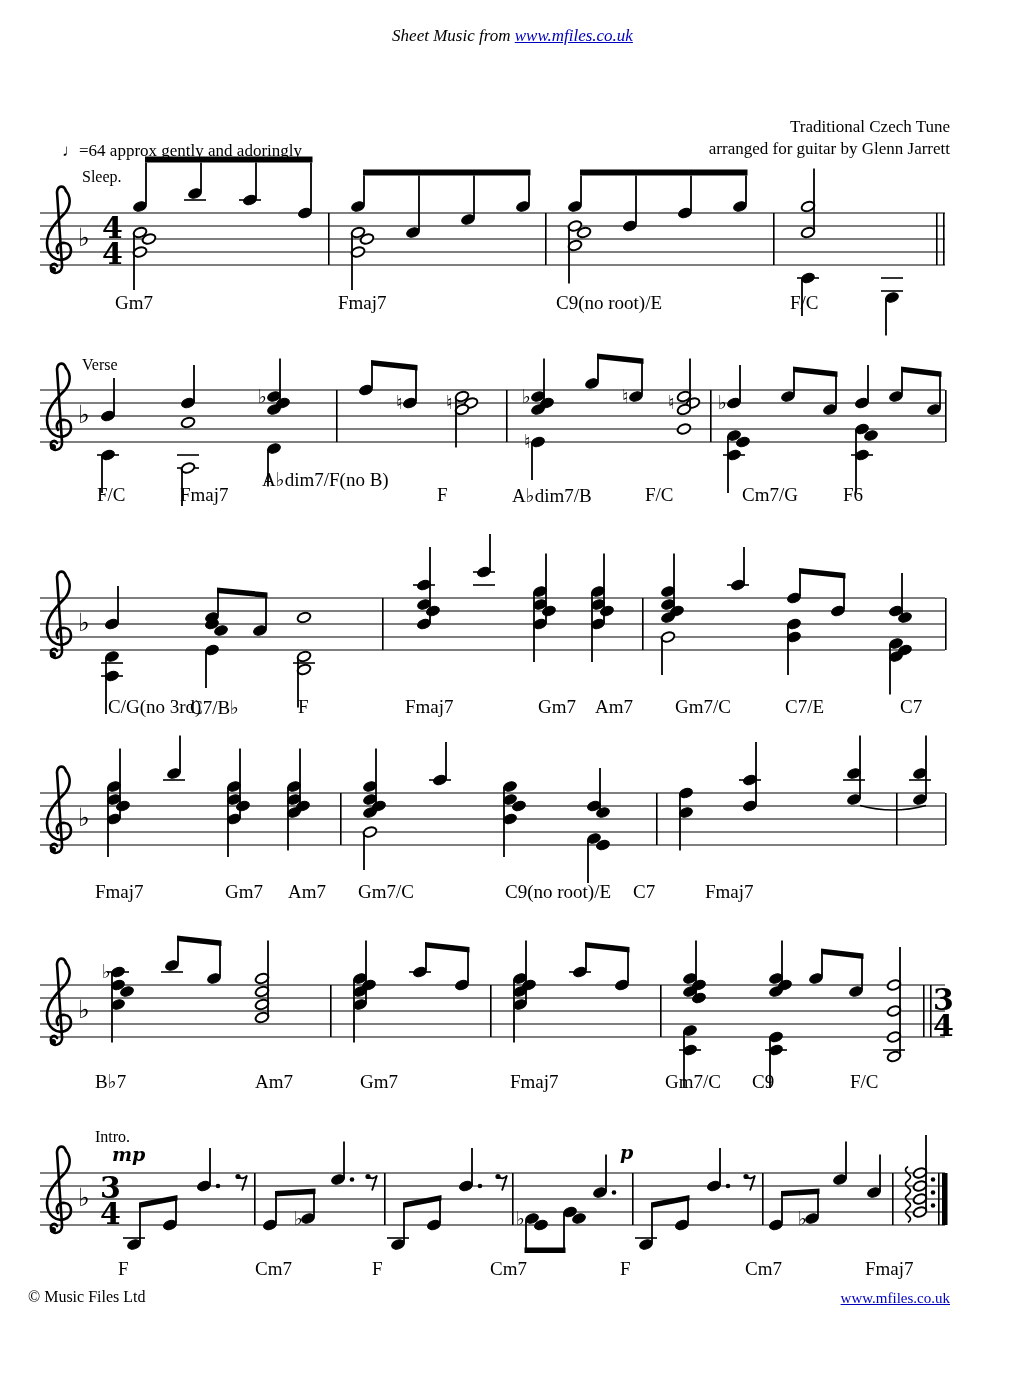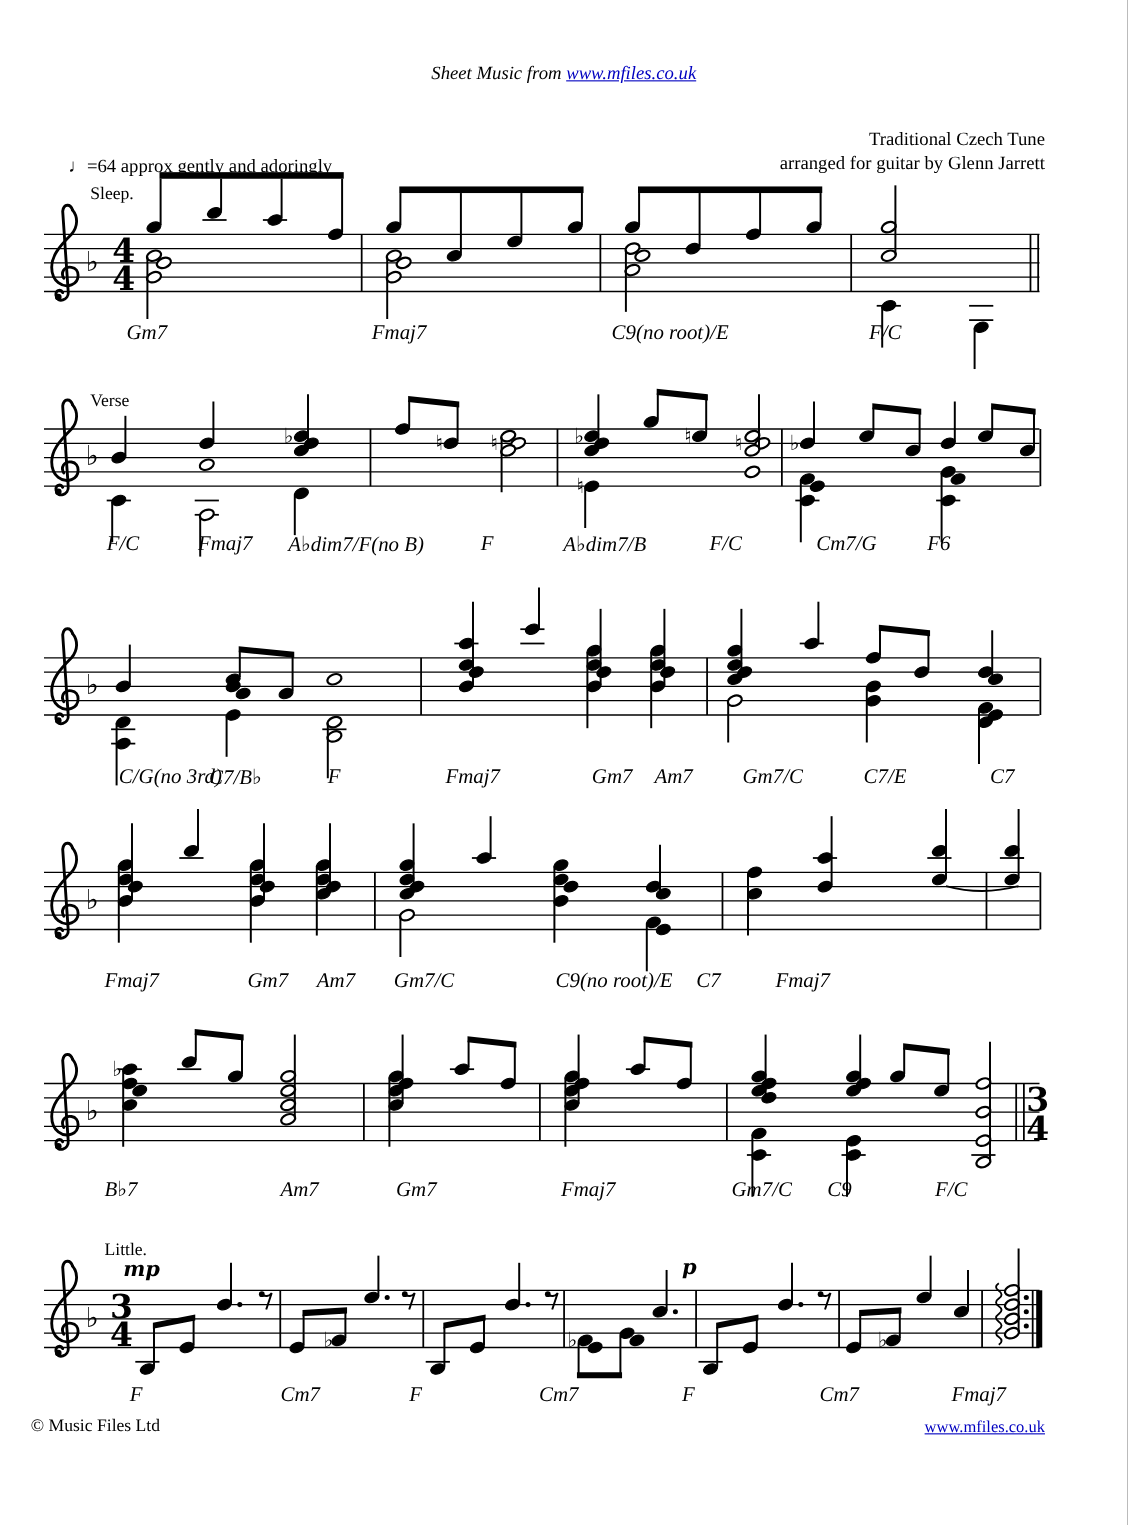--- a/index.html
+++ b/index.html
@@ -6,7 +6,7 @@
   .page{position:relative;width:1025px;height:1393px;background:#ffffff;
         font-family:"Liberation Serif","DejaVu Serif",serif;color:#000;overflow:hidden;}
   .site-line{position:absolute;top:26px;left:0;width:100%;text-align:center;
-             font-style:italic;font-size:17px;margin-top:31px;}
+             font-style:italic;font-size:17px;}
   .site-line a{color:#0000c0;text-decoration:underline;cursor:pointer;}
   .page-title{position:absolute;top:62px;left:0;width:100%;text-align:center;
               font-size:34px;letter-spacing:.5px;}

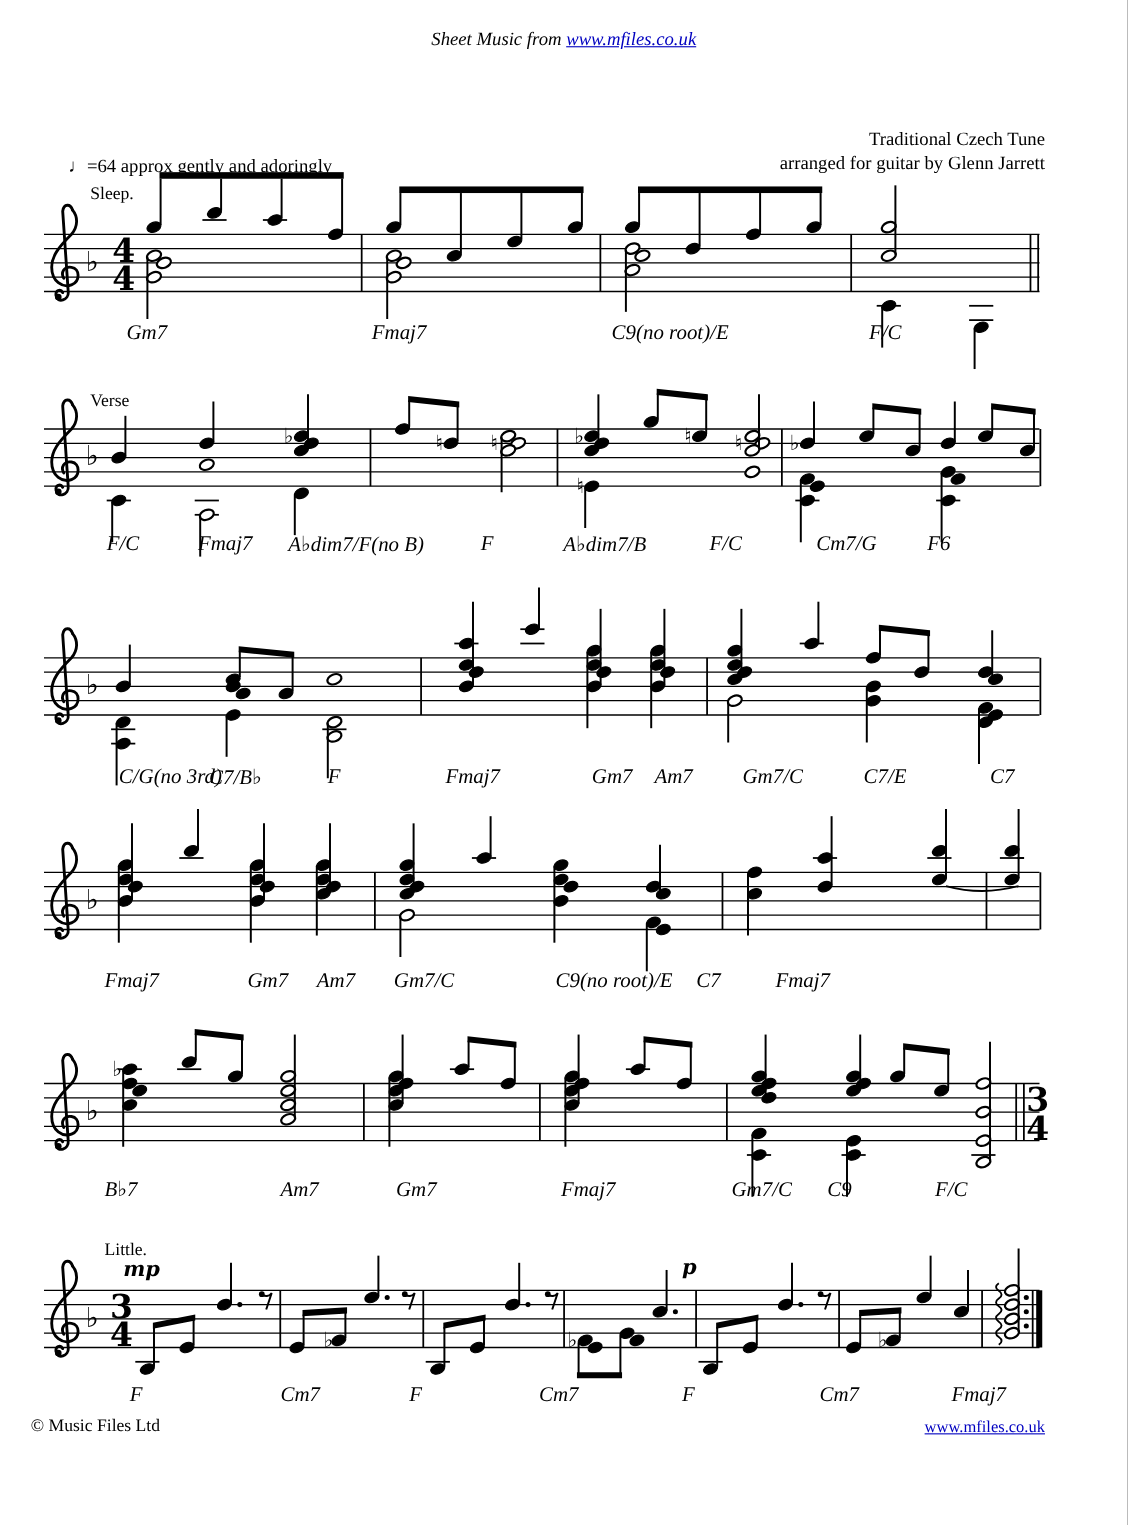--- a/index.html
+++ b/index.html
@@ -17,7 +17,7 @@
   .dyn{position:absolute;font-size:19px;font-weight:bold;font-style:italic;
        font-family:"DejaVu Serif",serif;}
   .chord{position:absolute;font-size:19px;white-space:nowrap;
-         font-family:"Liberation Serif","DejaVu Sans",serif;font-style:italic;}
+         font-family:"Liberation Serif","DejaVu Sans",serif;}
   .sys{position:absolute;left:40px;width:915px;height:200px;overflow:visible;}
   .footer-copy{position:absolute;left:28px;top:1288px;font-size:16px;}
   .footer-link{position:absolute;right:75px;top:1290px;font-size:15px;}

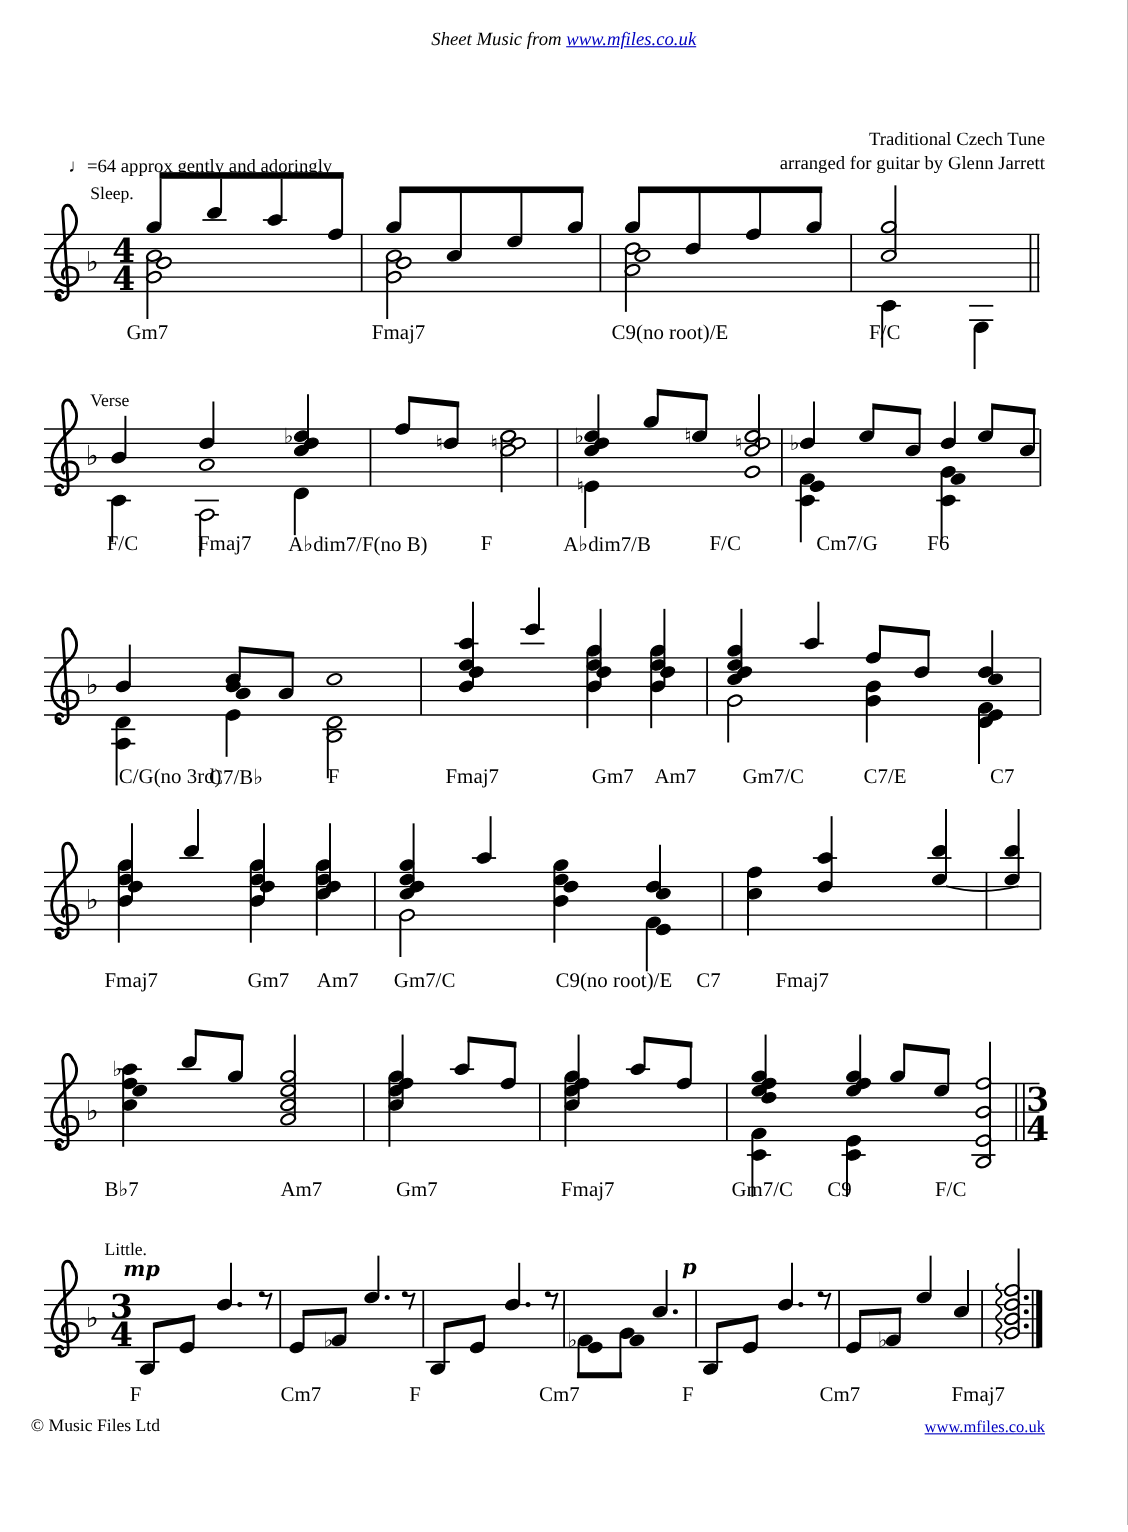--- a/index.html
+++ b/index.html
@@ -328,7 +328,7 @@
       <div class="section" style="left: 82px; top: 356px;">Verse</div>
       <div class="chord" style="left: 97px; top: 484px;">F/C</div>
       <div class="chord" style="left: 180px; top: 484px;">Fmaj7</div>
-      <div class="chord" style="left: 262px; top: 484px;">A♭dim7/F(no B)</div>
+      <div class="chord" style="left: 262px; top: 468px;">A♭dim7/F(no B)</div>
       <div class="chord" style="left: 437px; top: 484px;">F</div>
       <div class="chord" style="left: 512px; top: 484px;">A♭dim7/B</div>
       <div class="chord" style="left: 645px; top: 484px;">F/C</div>

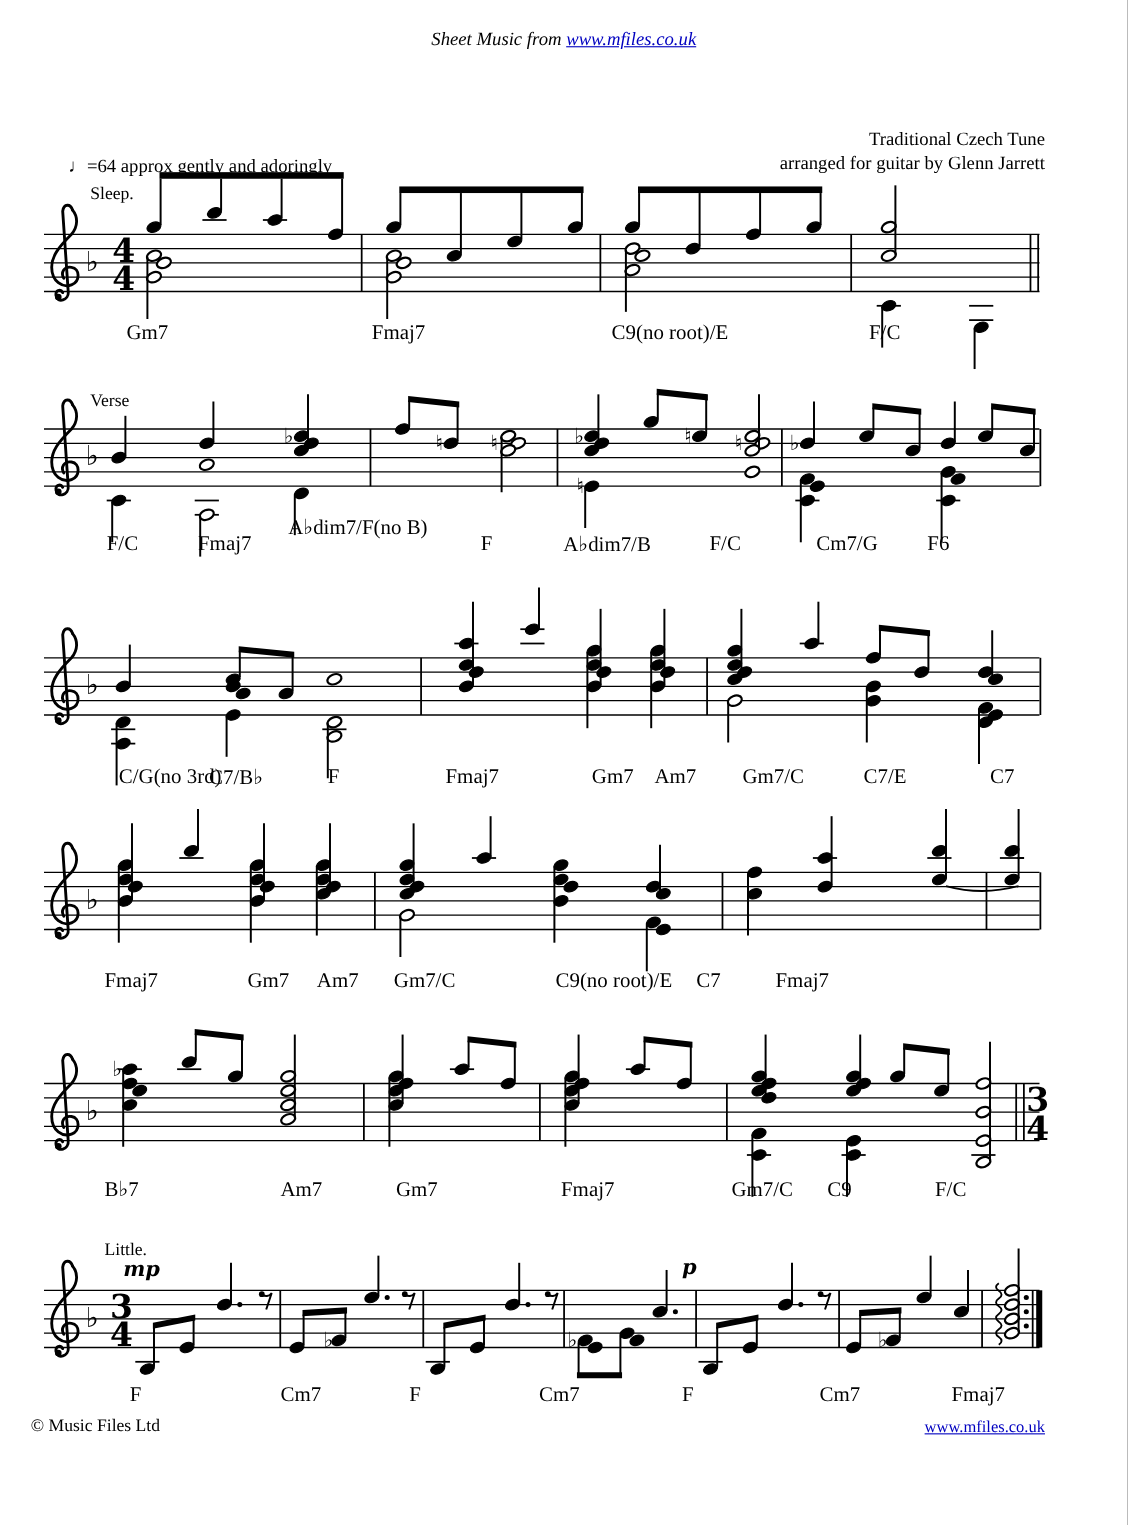--- a/index.html
+++ b/index.html
@@ -971,7 +971,7 @@
         <rect x="898" y="70" width="1.6" height="52" fill="#000"></rect>
         <rect x="902" y="70" width="5.5" height="52" fill="#000"></rect>
       </svg>
-      <div class="section" style="left: 95px; top: 1128px;">Little.</div>
+      <div class="section" style="left: 95px; top: 1128px;">Intro.</div>
       <div class="dyn" style="left: 112px; top: 1143px;">mp</div>
       <div class="dyn" style="left: 620px; top: 1141px;">p</div>
       <div class="chord" style="left: 118px; top: 1258px;">F</div>

